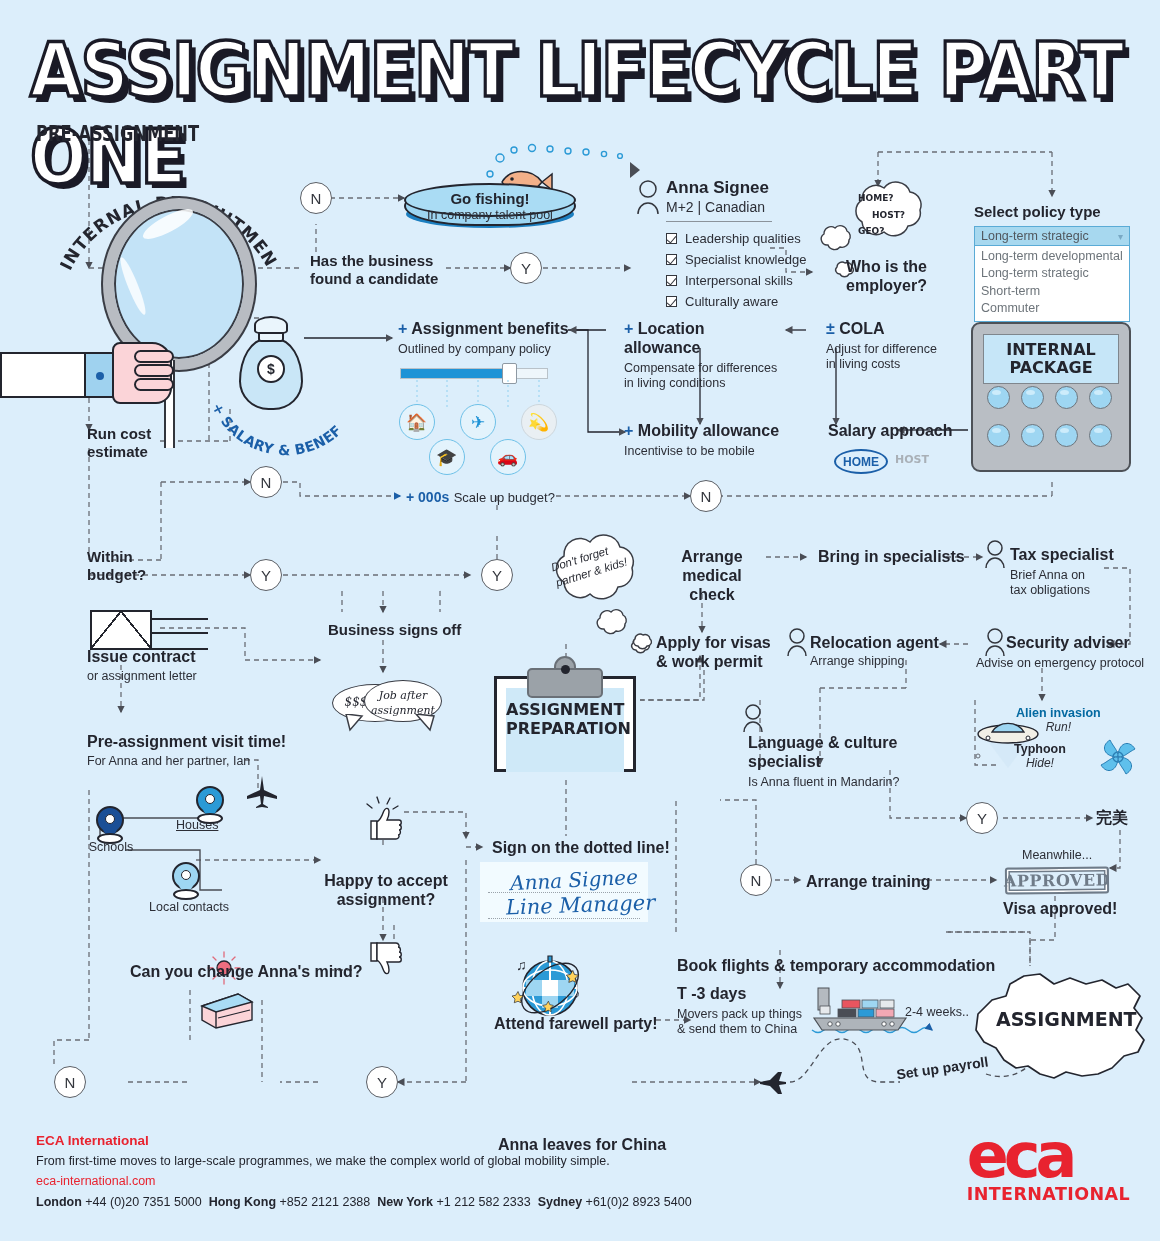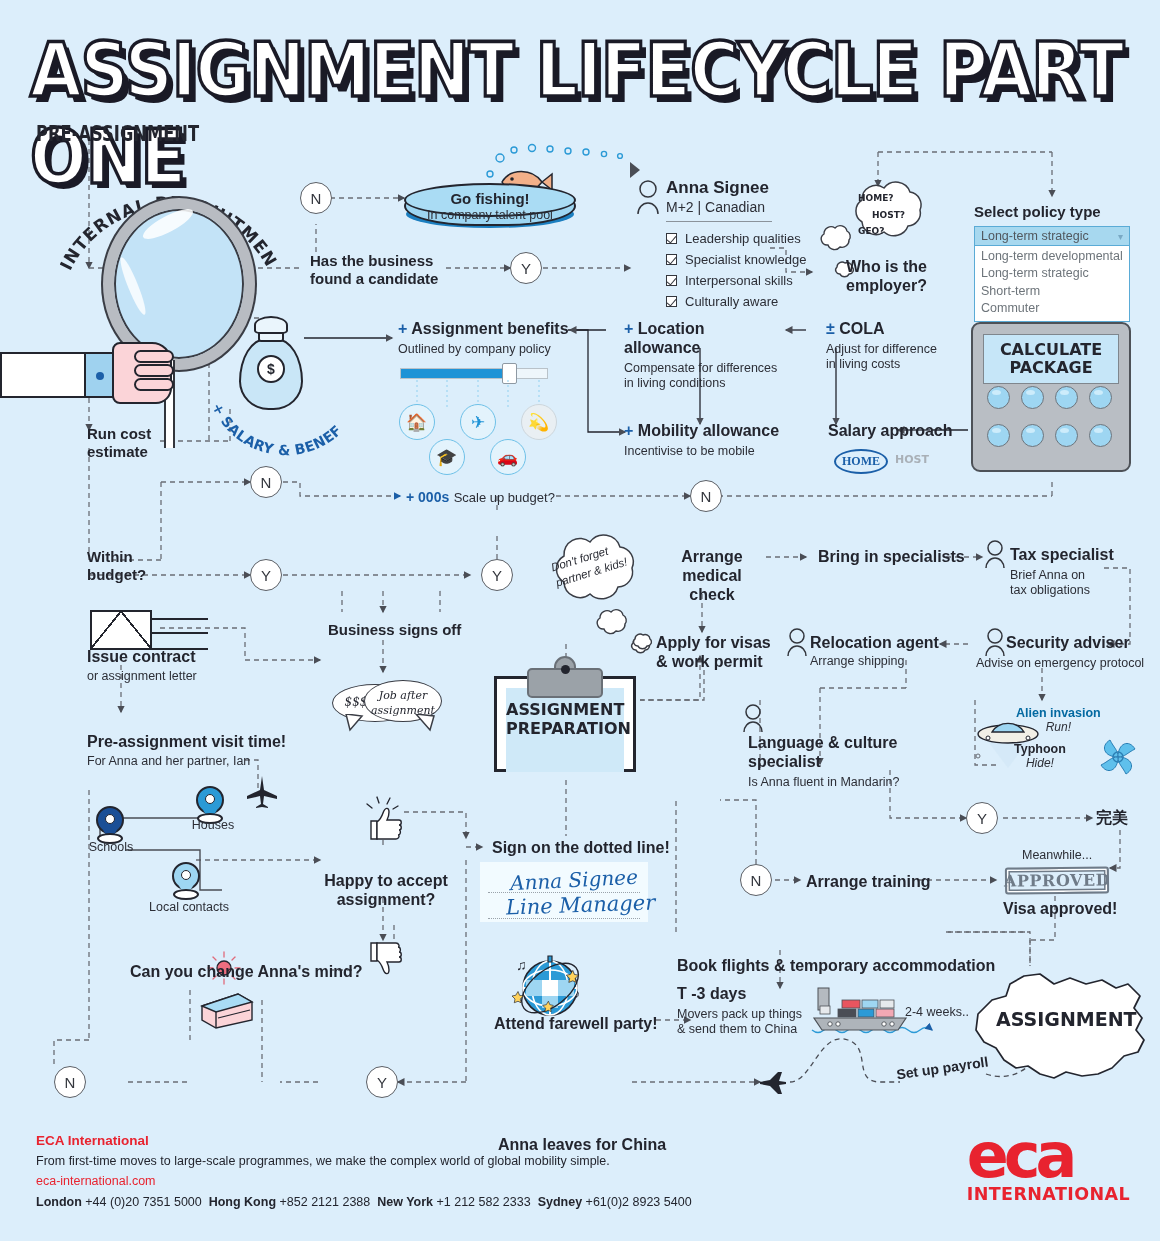--- a/index.html
+++ b/index.html
@@ -493,7 +493,7 @@
     <div class="calc-btn" style="left:116px; top:100px;"></div>
   </div>
   <div class="abs calc-screen">
-    <span>CALCULATE</span>
+    <span>INTERNAL</span>
     <span>PACKAGE</span>
   </div>
 

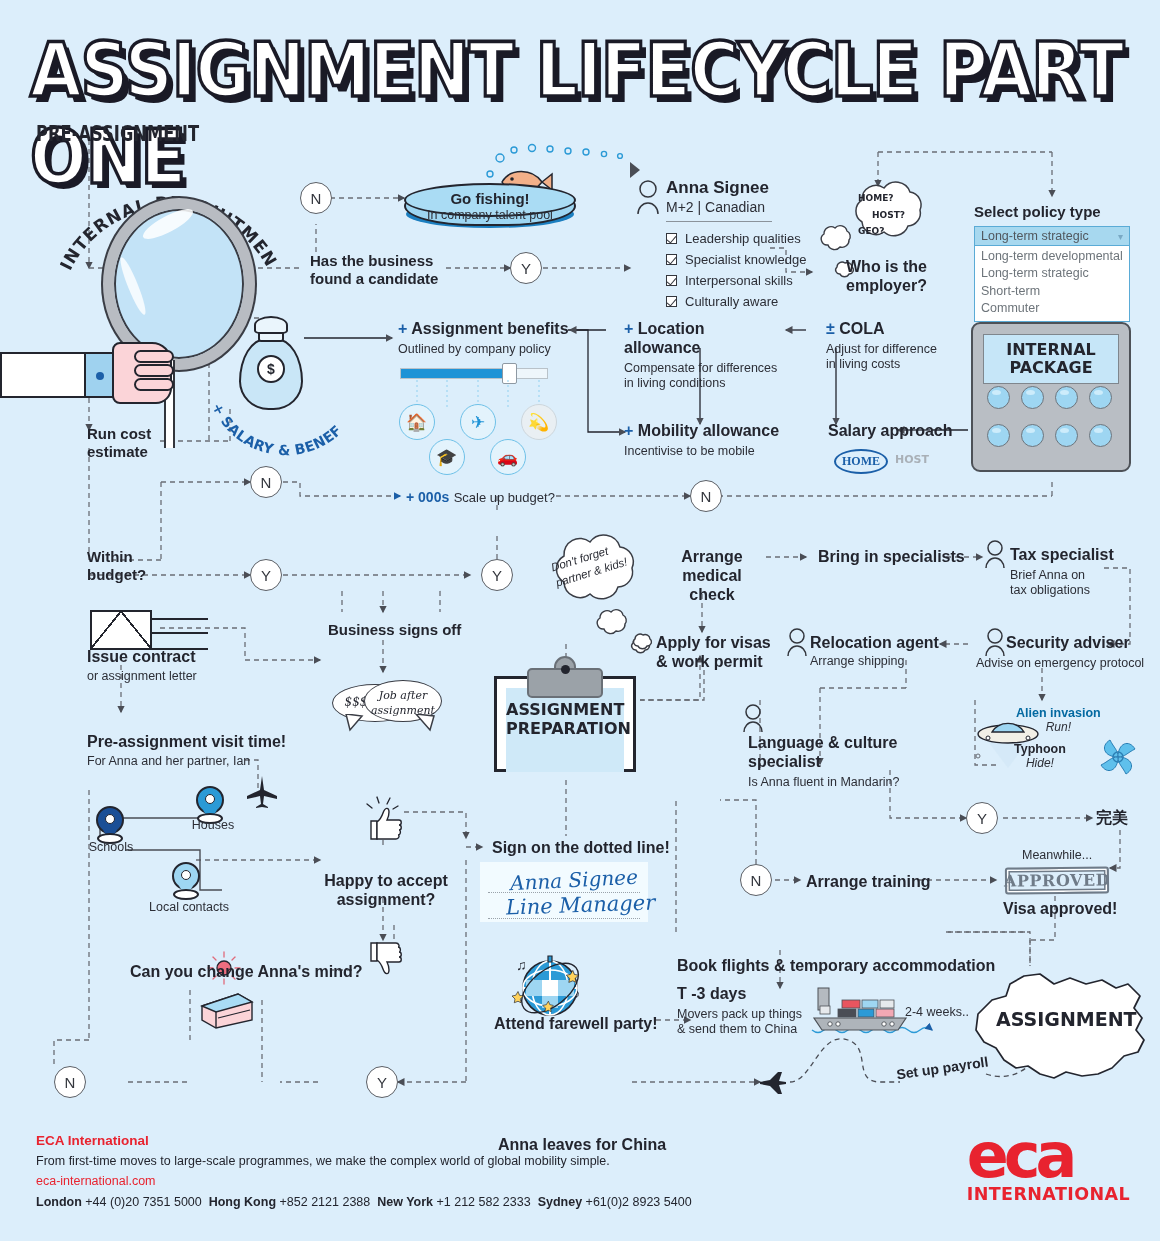--- a/index.html
+++ b/index.html
@@ -117,7 +117,7 @@
 
   
   .home-pill { left:834px; top:449px; width:54px; height:25px; border:2px solid #1b5fa8; border-radius:50%;
-      display:flex;align-items:center;justify-content:center;font-family:Liberation Serif, serif;
+      display:flex;align-items:center;justify-content:center;font-family:Liberation Sans, sans-serif;
       font-weight:bold;font-size:12px;color:#1b5fa8; }
   .host-lbl { left:895px; top:453px; font-family:"DejaVu Sans",sans-serif;font-weight:bold;font-size:11px;color:#a9b0b7; }
   

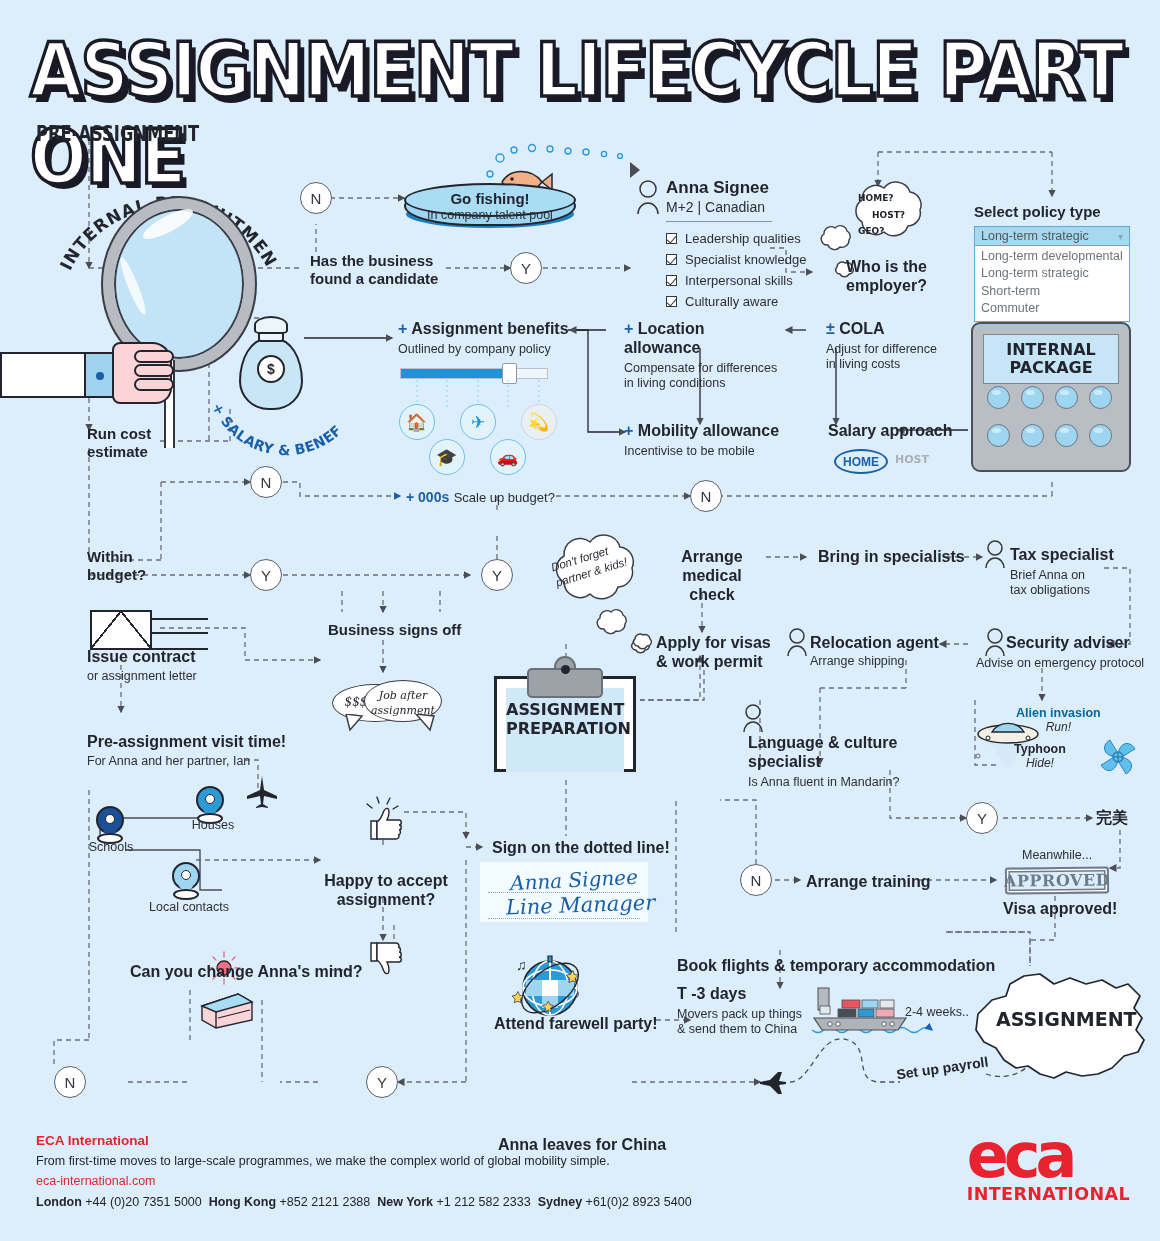--- a/index.html
+++ b/index.html
@@ -630,7 +630,7 @@
     <div class="dot"></div>
       <div class="base"></div>
   </div>
-  <div class="abs h-reg" style="left:188px; top:818px; width:50px; text-align:center;">Houses</div>
+  <div class="abs h-reg" style="left:176px; top:818px; width:50px; text-decoration:underline;">Houses</div>
   <div class="abs pin" style="left:96px; top:806px;">
     <div class="head" style="background:#1b4f96;"></div>
     <div class="tip" style="border-top:14px solid #1b4f96;"></div>

